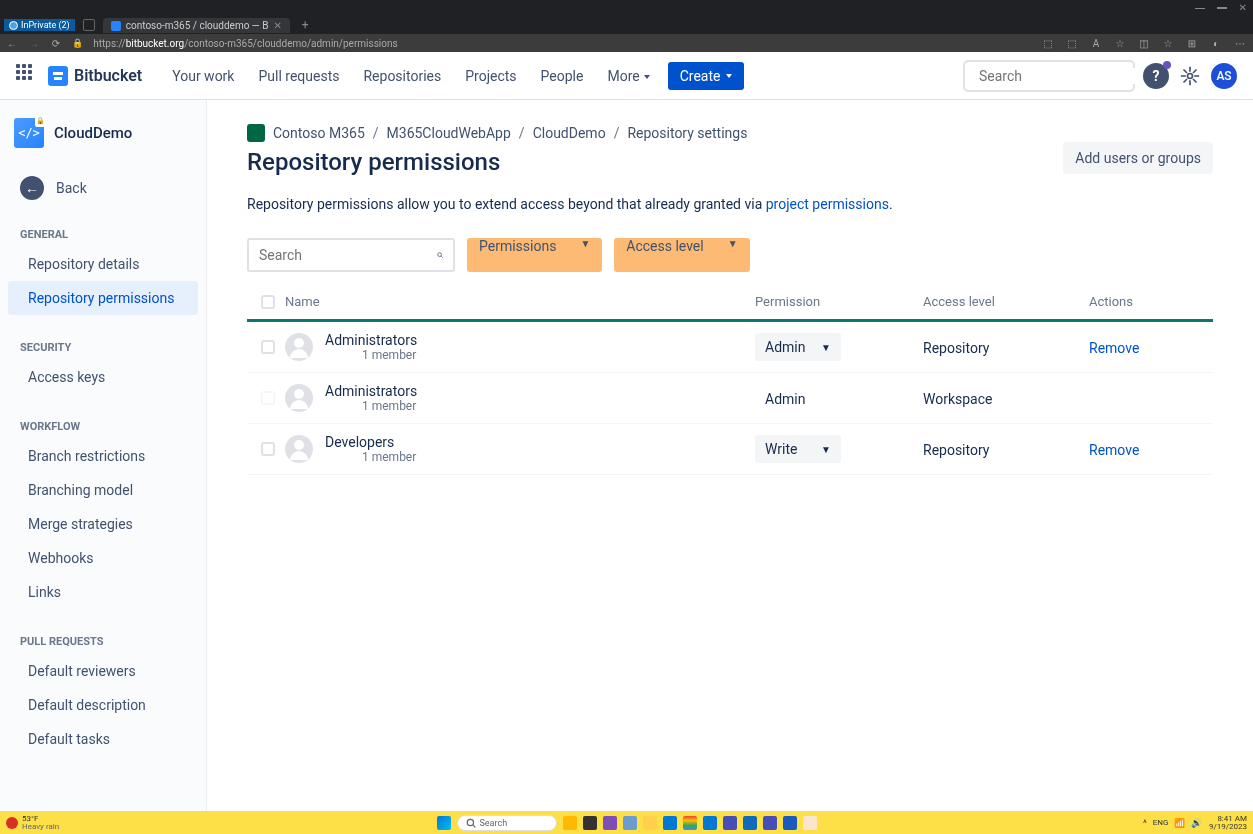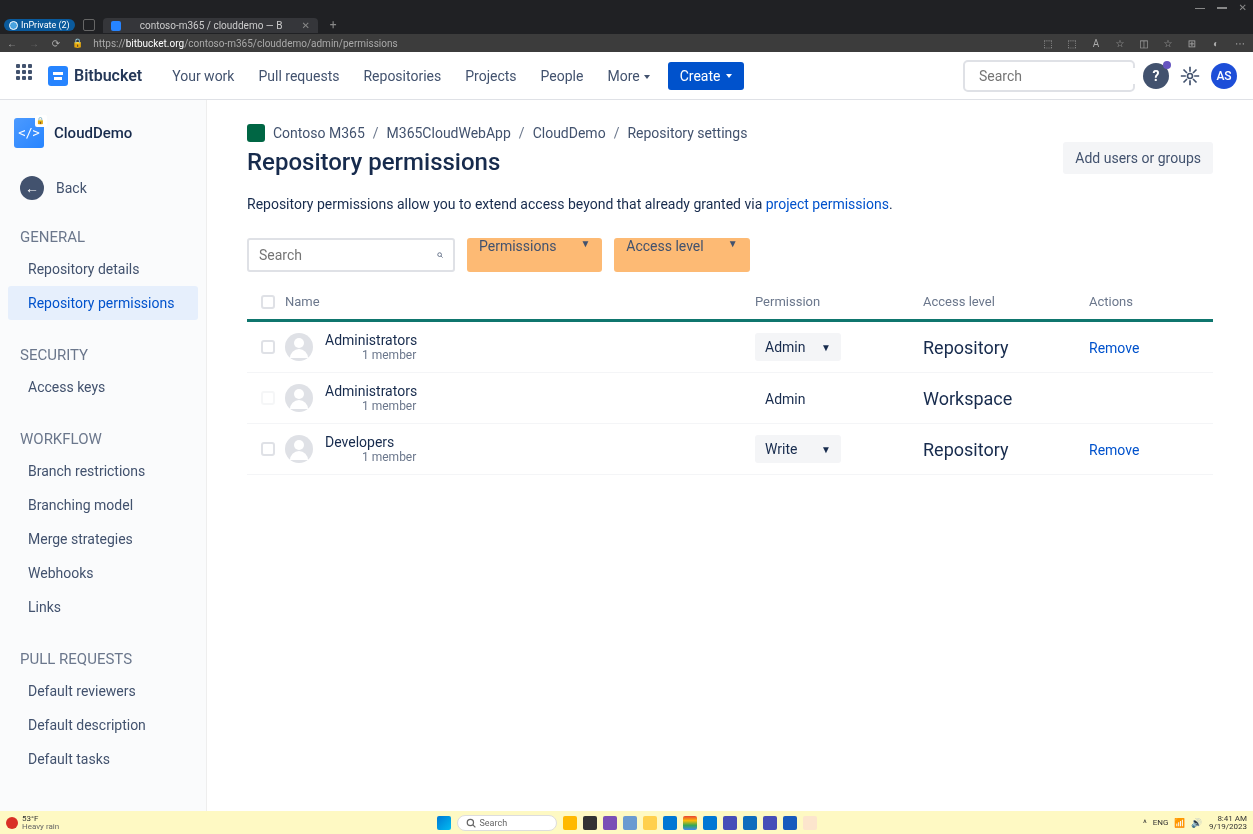--- a/index.html
+++ b/index.html
@@ -12,7 +12,7 @@
 .win-close { color:#888; font-size:10px; line-height:0;}
 
 .tabbar { height: 18px; background: #202124; display:flex; align-items:center; padding-left: 4px; gap:8px;}
-.inprivate { background:#0a5a9c; color:#fff; font-size:9px; padding:1px 5px; border-radius:6px; display:flex; align-items:center; gap:3px;}
+.inprivate { background:#0a5a9c; color:#fff; font-size:9px; padding:1px 5px; border-radius:0; display:flex; align-items:center; gap:3px;}
 .inprivate .picon{width:9px;height:9px;border-radius:50%;background:#4aa3e0;border:1px solid #fff;}
 .tab-sq{width:12px;height:12px;border:1px solid #666;border-radius:2px;}
 .browser-tab{display:flex;align-items:flex-end;gap:19px;color:#ccc;font-size:10px;padding:2px 8px;background:#35363a;border-radius:4px 4px 0 0;}

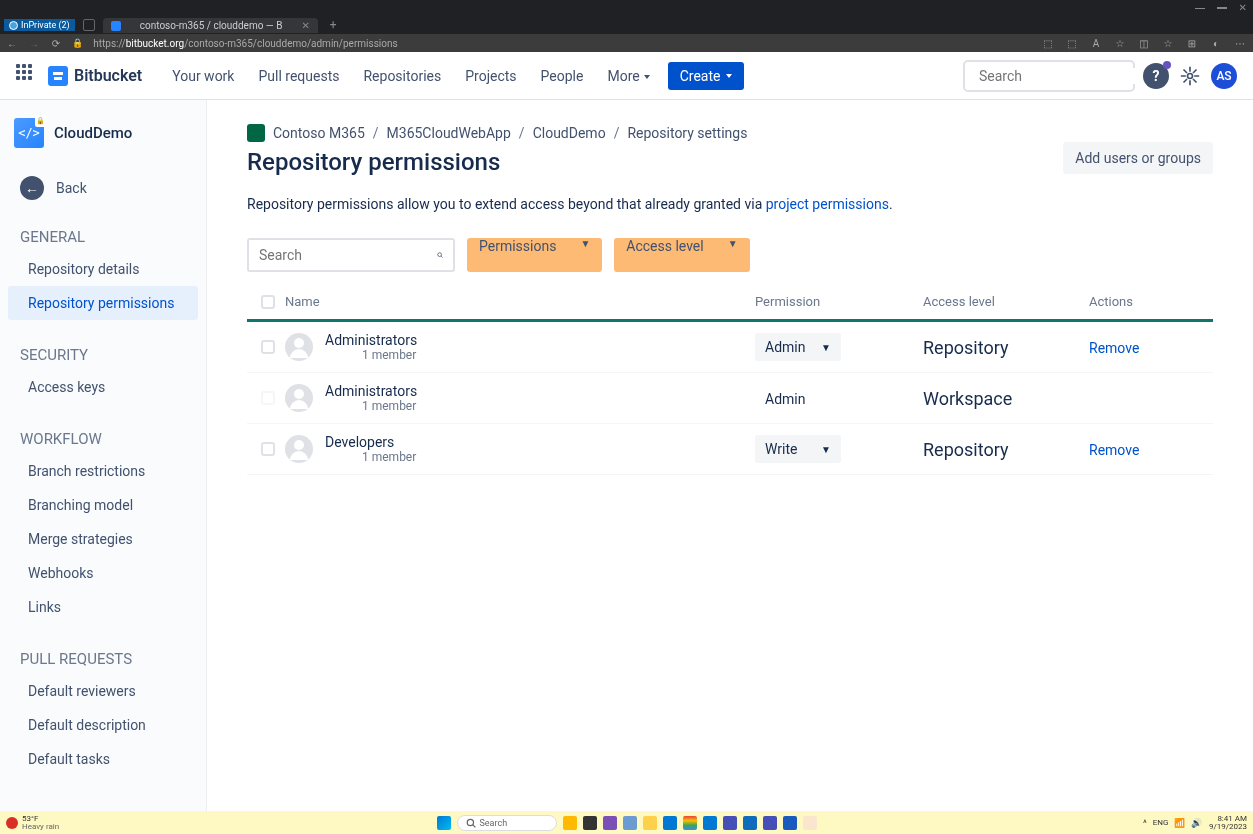--- a/index.html
+++ b/index.html
@@ -15,7 +15,7 @@
 .inprivate { background:#0a5a9c; color:#fff; font-size:9px; padding:1px 5px; border-radius:0; display:flex; align-items:center; gap:3px;}
 .inprivate .picon{width:9px;height:9px;border-radius:50%;background:#4aa3e0;border:1px solid #fff;}
 .tab-sq{width:12px;height:12px;border:1px solid #666;border-radius:2px;}
-.browser-tab{display:flex;align-items:flex-end;gap:19px;color:#ccc;font-size:10px;padding:2px 8px;background:#35363a;border-radius:4px 4px 0 0;}
+.browser-tab{display:flex;align-items:flex-end;gap:5px;color:#ccc;font-size:10px;padding:2px 8px;background:#35363a;border-radius:4px 4px 0 0;}
 .browser-tab .favicon{width:10px;height:10px;background:#2684ff;border-radius:2px;}
 .browser-tab .tclose{color:#888;font-size:10px;}
 .newtab{color:#888;font-size:12px;padding:0 4px;}

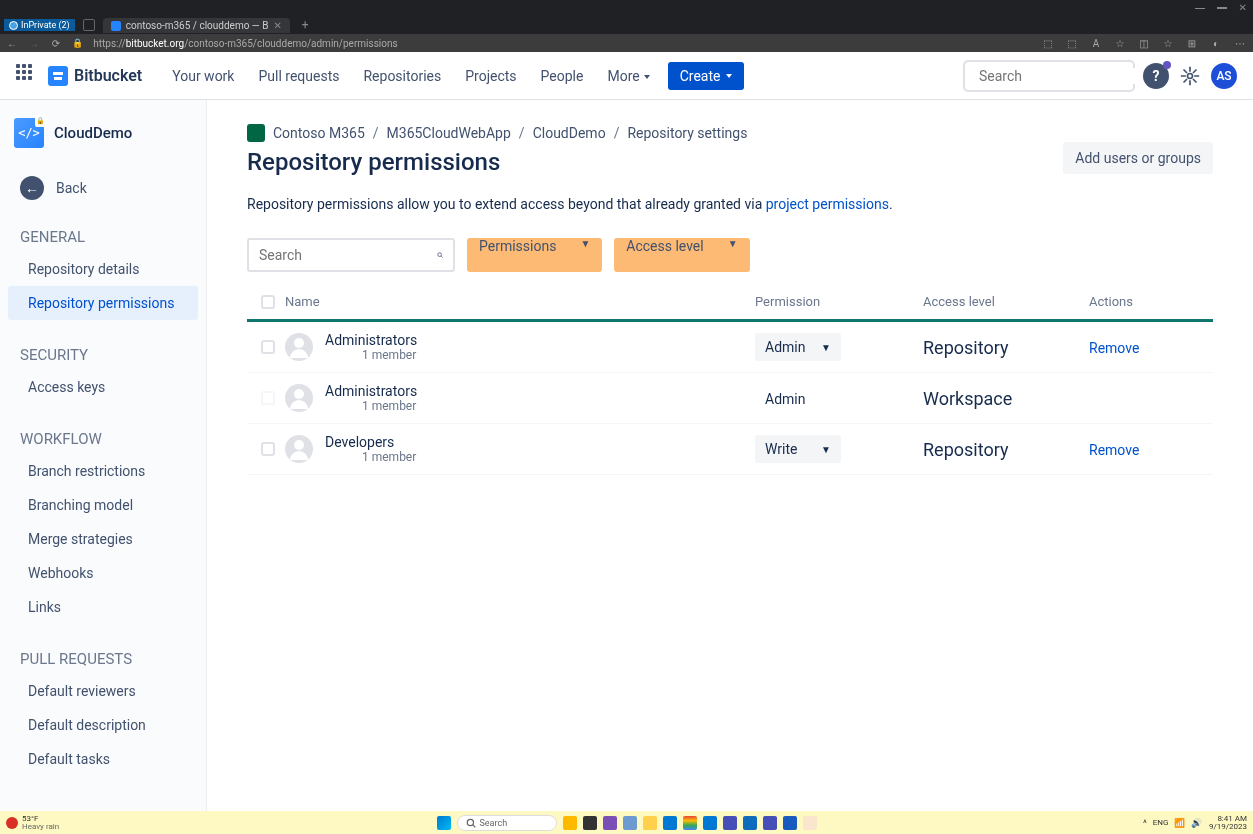--- a/index.html
+++ b/index.html
@@ -61,7 +61,7 @@
 .back-item{display:flex;align-items:center;gap:12px;padding:10px 20px;color:#42526e;font-size:14px;cursor:pointer;}
 .back-circle{width:24px;height:24px;border-radius:50%;background:#42526e;color:#fff;display:flex;align-items:center;justify-content:center;}
 .side-section{padding:8px 0;}
-.side-heading{font-size:15px;font-weight:400;color:#6b778c;text-transform:uppercase;padding:10px 20px 6px;}
+.side-heading{font-size:11px;font-weight:700;color:#6b778c;text-transform:uppercase;padding:10px 20px 6px;}
 .side-link{padding:9px 20px;font-size:14px;color:#42526e;cursor:pointer;border-radius:3px;margin:0 8px;}
 .side-link.active{background:#e6effc;color:#0052cc;}
 

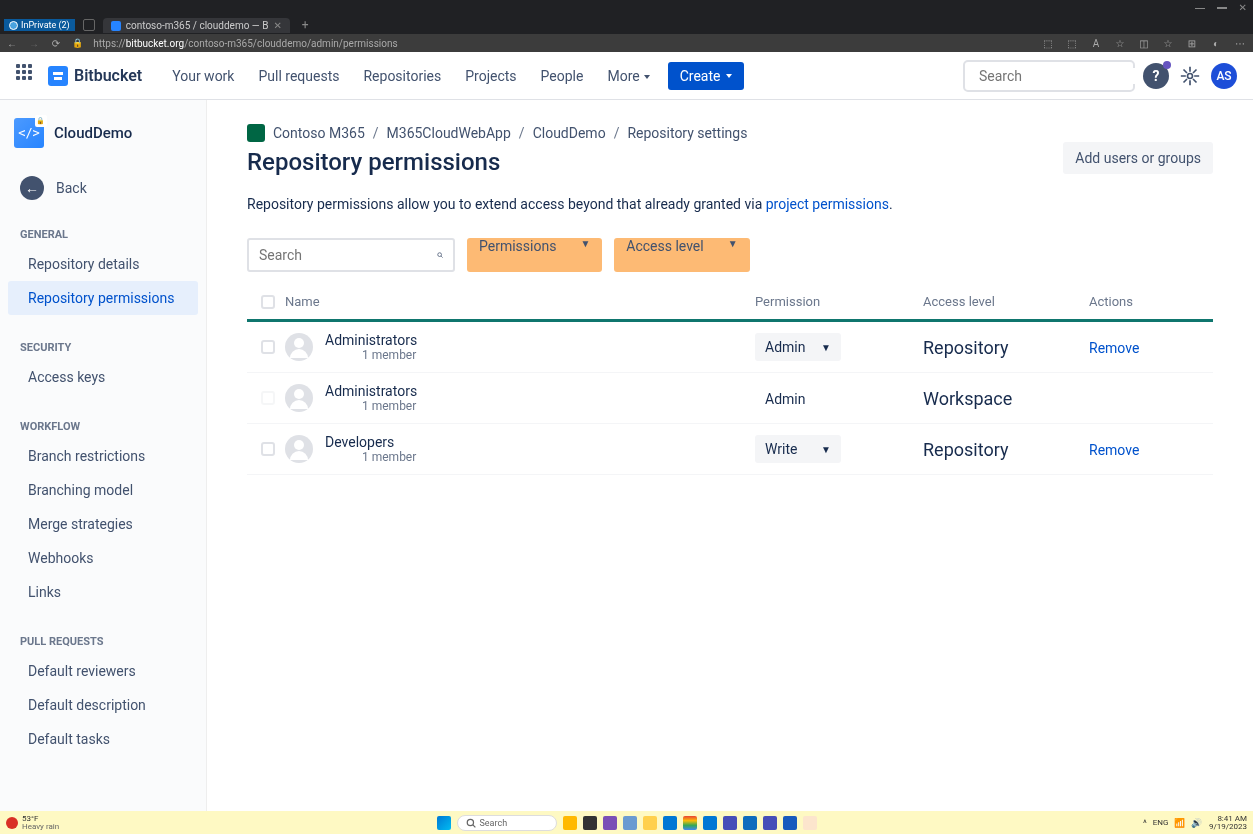--- a/index.html
+++ b/index.html
@@ -98,7 +98,7 @@
 .perm-select{background:#f4f5f7;border-radius:3px;padding:6px 10px;display:flex;align-items:center;justify-content:space-between;width:86px;font-size:14px;color:#172b4d;cursor:pointer;}
 .perm-select .chev{font-size:10px;}
 .perm-plain{font-size:14px;color:#172b4d;}
-.level-text{font-size:18px;color:#172b4d;margin-top:27px;}
+.level-text{font-size:14px;color:#172b4d;margin-top:27px;}
 .remove-link{color:#0052cc;font-size:14px;cursor:pointer;}
 
 .taskbar{height:23px;background:#fef9c3;display:flex;align-items:center;padding:0 6px;font-size:9px;color:#333;position:relative;}

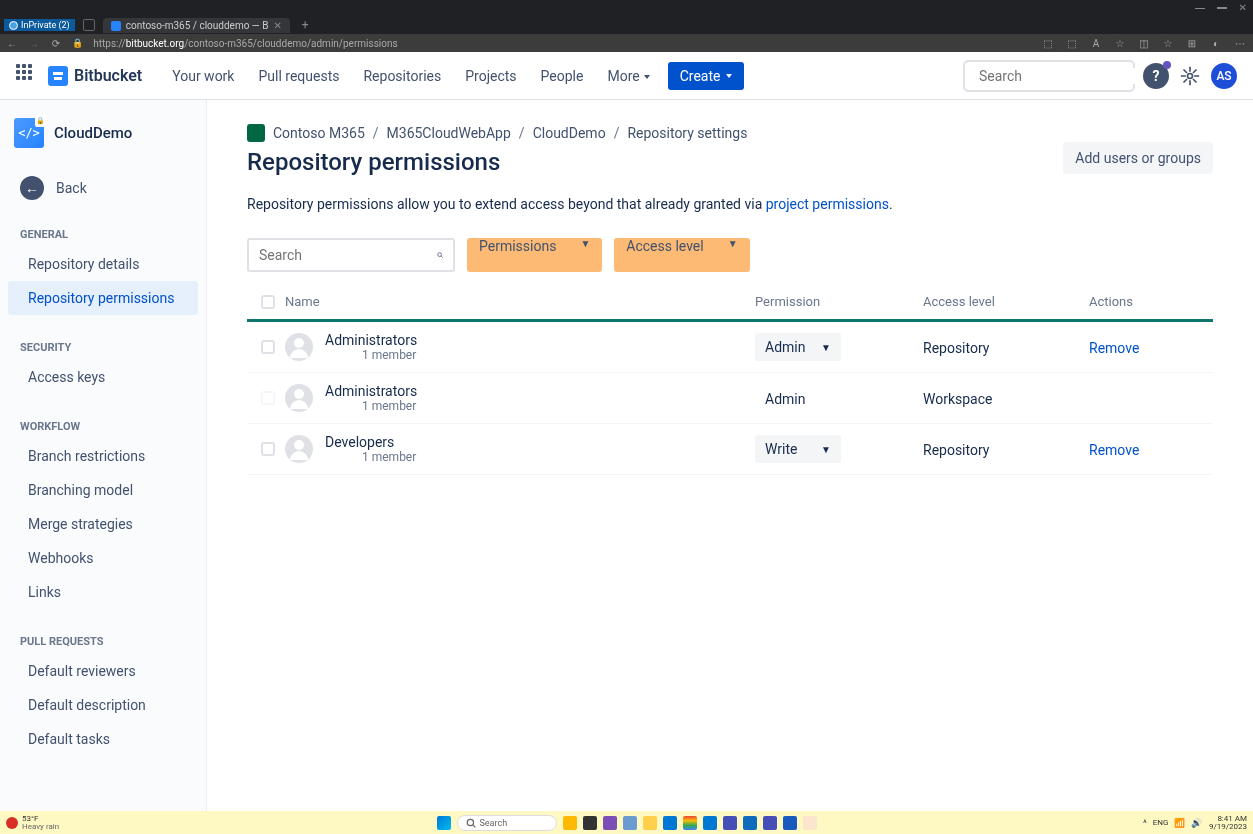--- a/index.html
+++ b/index.html
@@ -101,7 +101,7 @@
 .level-text{font-size:14px;color:#172b4d;margin-top:27px;}
 .remove-link{color:#0052cc;font-size:14px;cursor:pointer;}
 
-.taskbar{height:23px;background:#fef9c3;display:flex;align-items:center;padding:0 6px;font-size:9px;color:#333;position:relative;}
+.taskbar{height:23px;background:#fde047;display:flex;align-items:center;padding:0 6px;font-size:9px;color:#333;position:relative;}
 .weather{display:flex;align-items:center;gap:4px;}
 .weather-icon{width:12px;height:12px;background:#d93025;border-radius:50%;}
 .tb-center{position:absolute;left:50%;transform:translateX(-50%);display:flex;align-items:center;gap:6px;}

